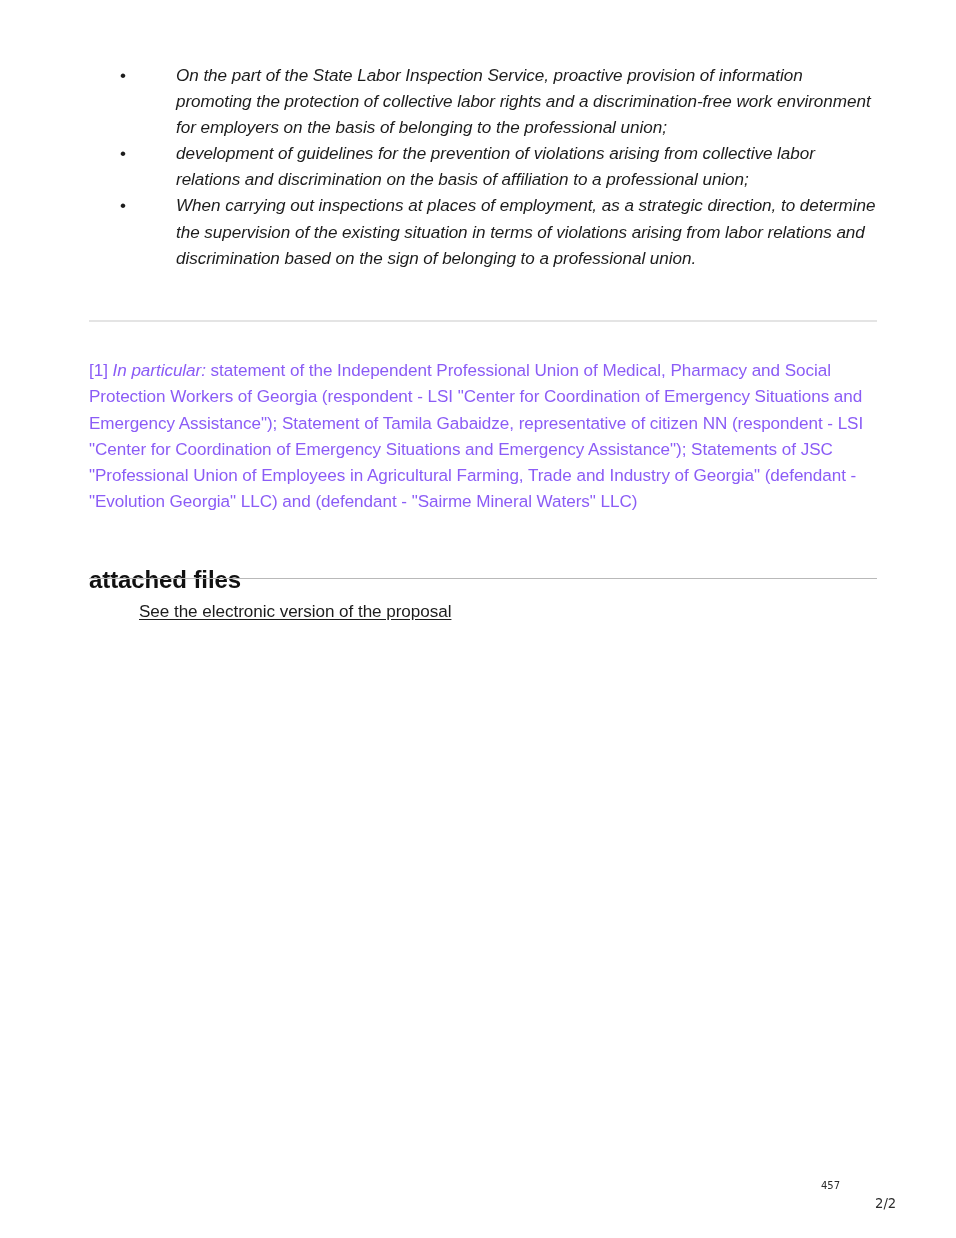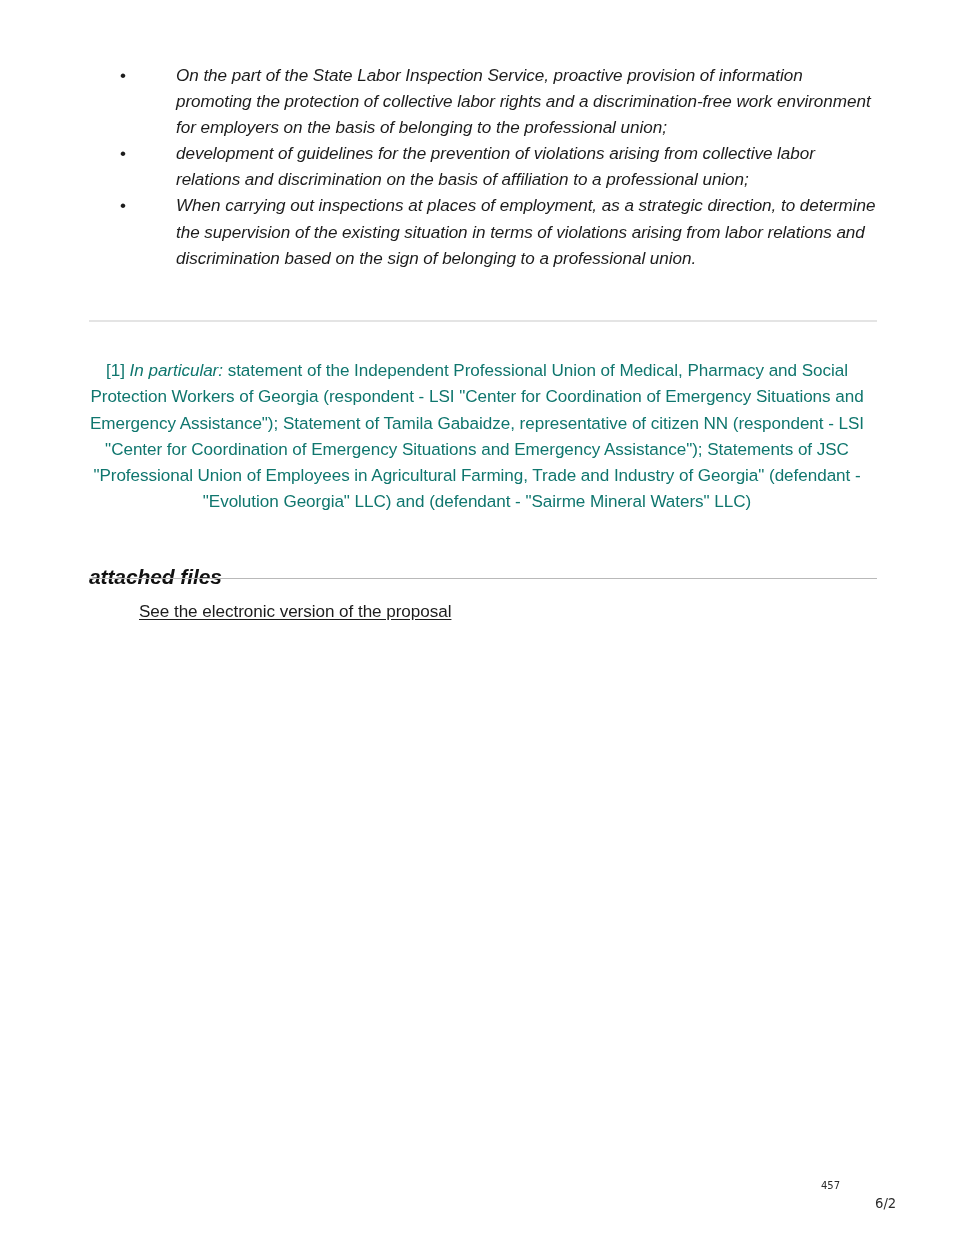--- a/index.html
+++ b/index.html
@@ -93,9 +93,8 @@
     width: 776px;
     font-size: 17.1px;
     line-height: 26.2px;
-    color: #0f766e;
+    color: #8b5cf6;
     letter-spacing: -0.05px;
-    text-align: center;
   }
   .footnote .fn-italic {
     font-style: italic;

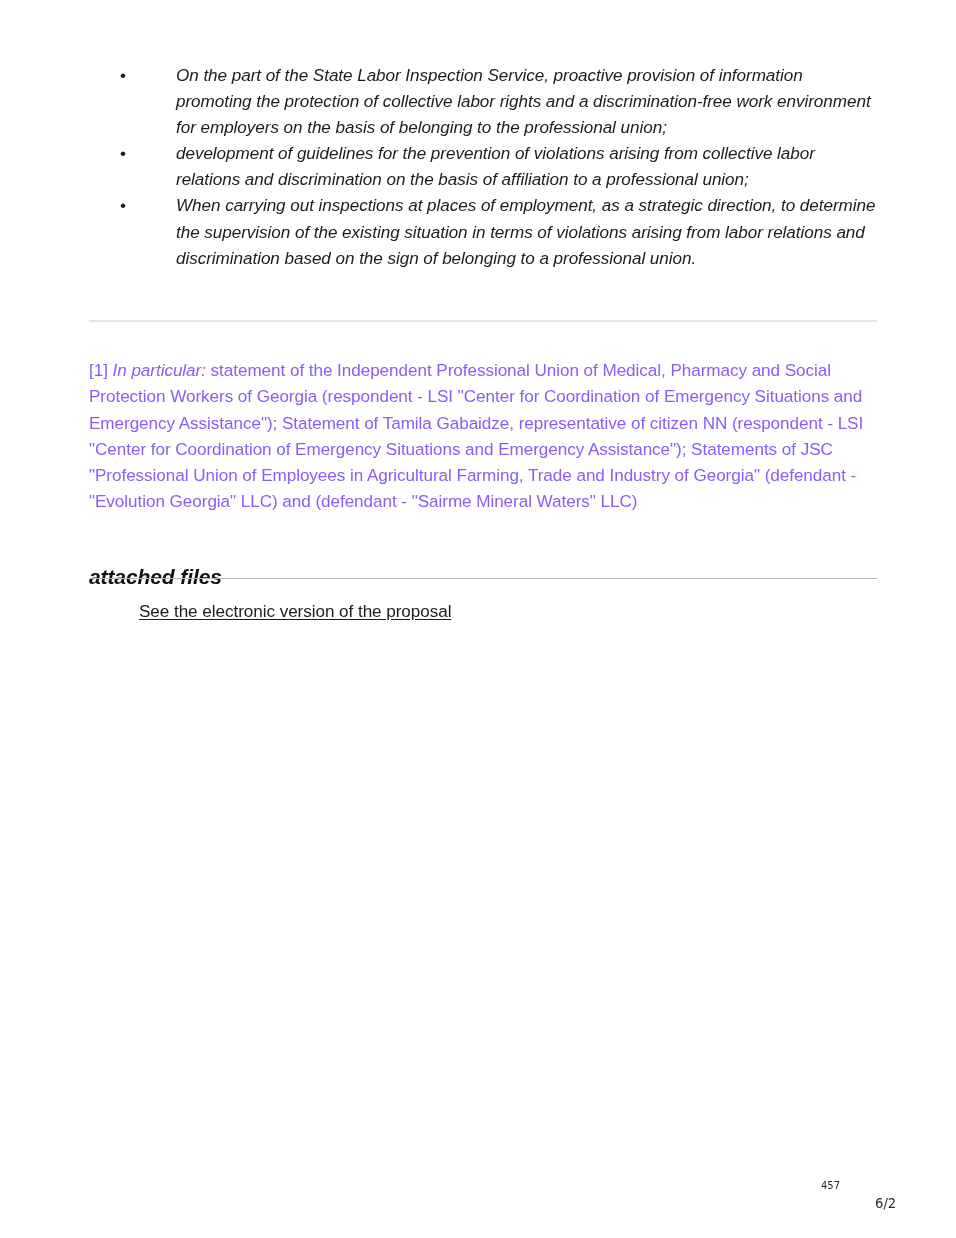--- a/index.html
+++ b/index.html
@@ -106,12 +106,11 @@
     left: 0;
     top: 548px;
     width: 788px;
-    font-size: 21px;
+    font-size: 24px;
     line-height: 24px;
     font-weight: bold;
     color: #111111;
     letter-spacing: -0.1px;
-    font-style: italic;
   }
 
   

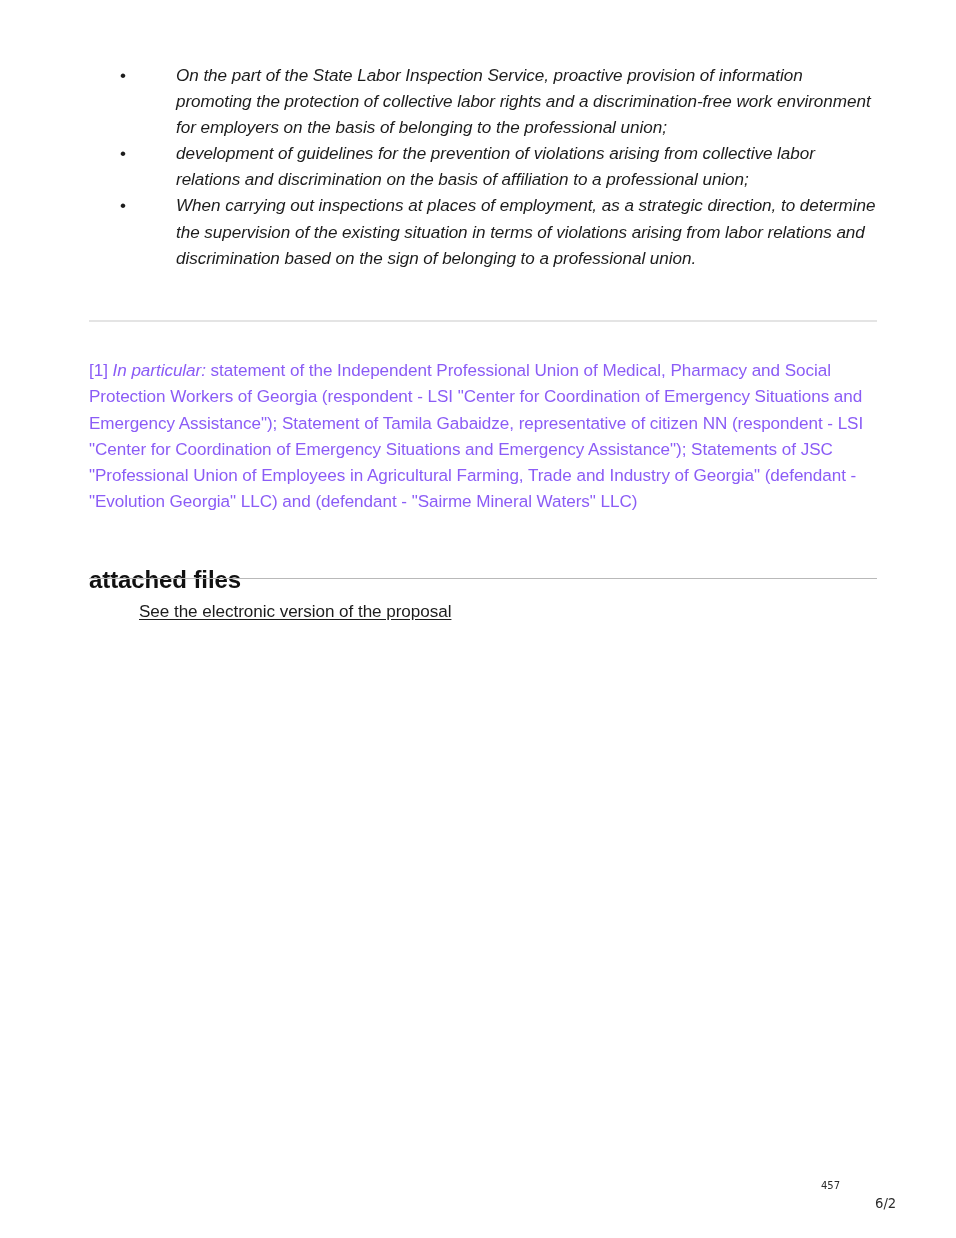--- a/index.html
+++ b/index.html
@@ -186,7 +186,7 @@
   </div>
 
   <div class="footer-number">457</div>
-  <div class="footer-pagination">6/2</div>
+  <div class="footer-pagination">2/2</div>
 </div>
 
 </body></html>

